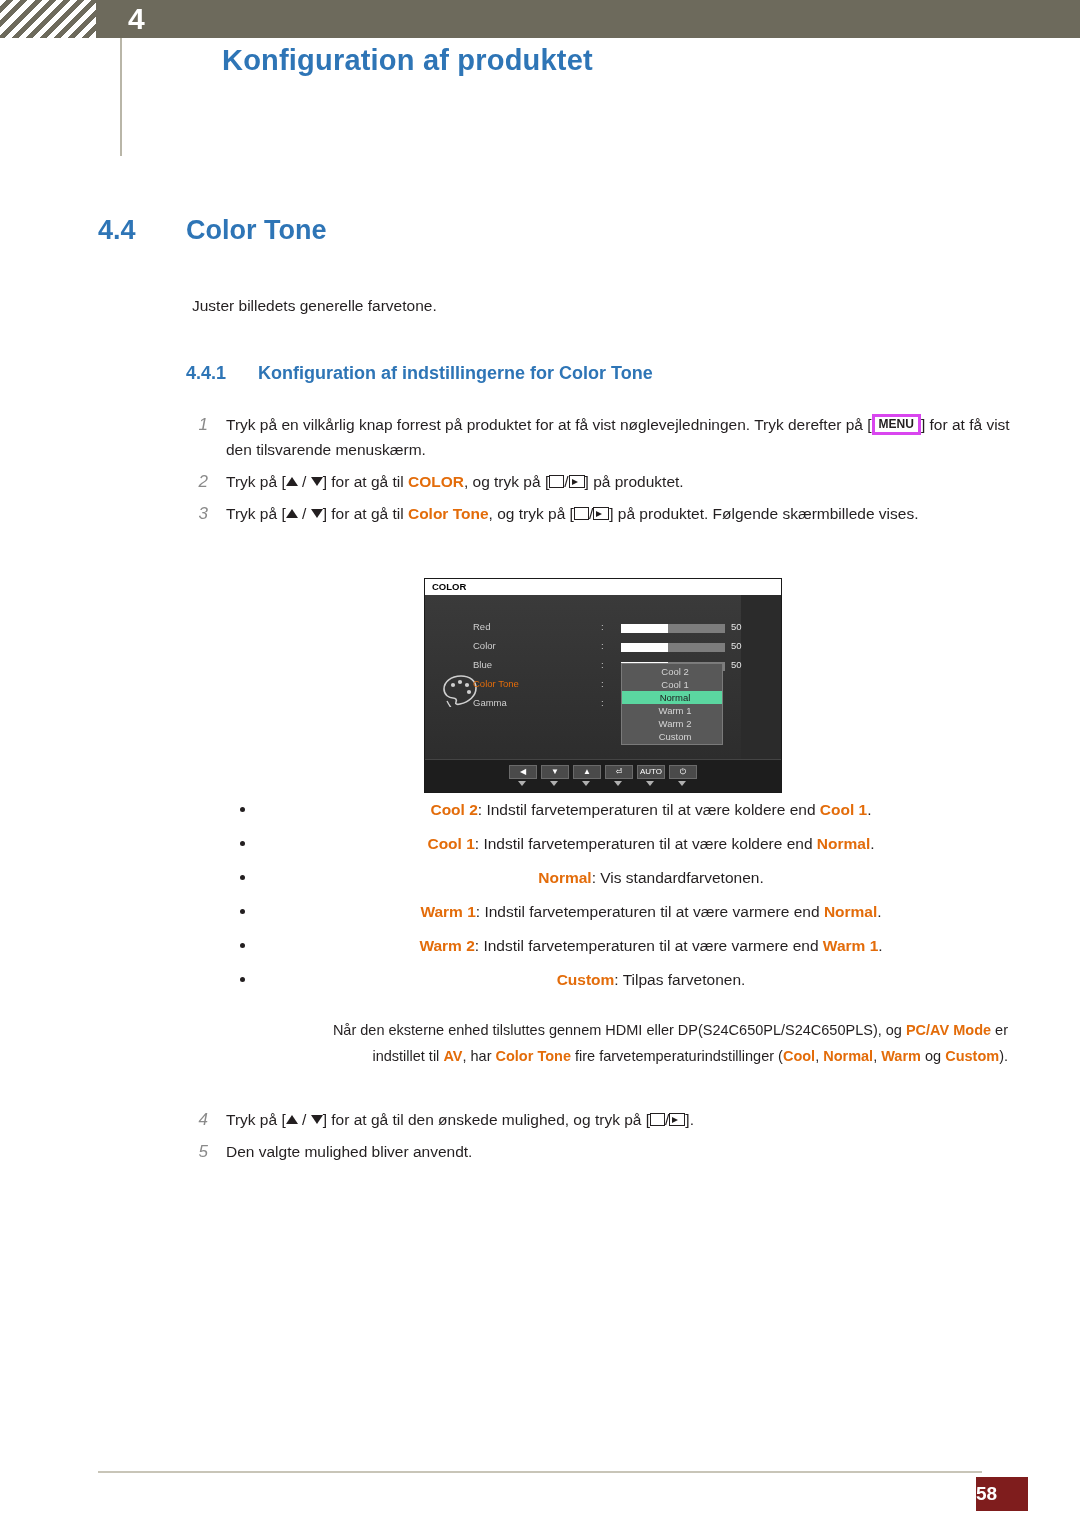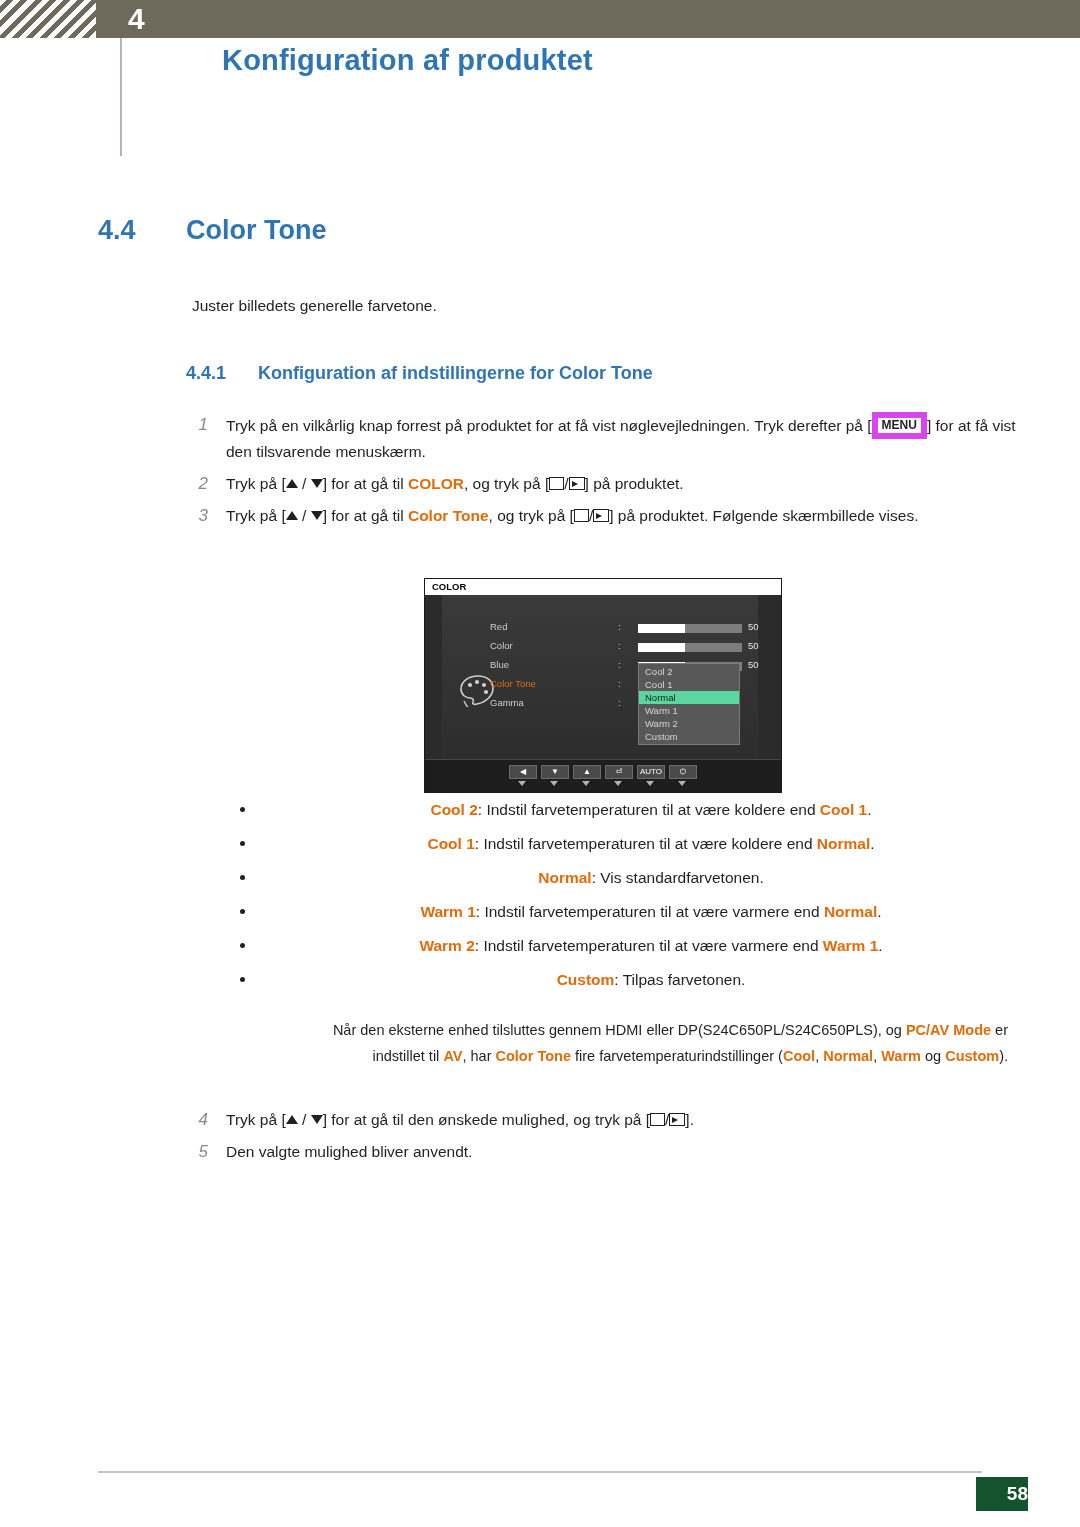--- a/index.html
+++ b/index.html
@@ -127,7 +127,7 @@
 
   .keycap {
     display: inline-block;
-    border: 6px solid #d946ef;
+    border: 3px solid #d946ef;
     padding: 0 4px;
     font-size: 12px;
     font-weight: bold;

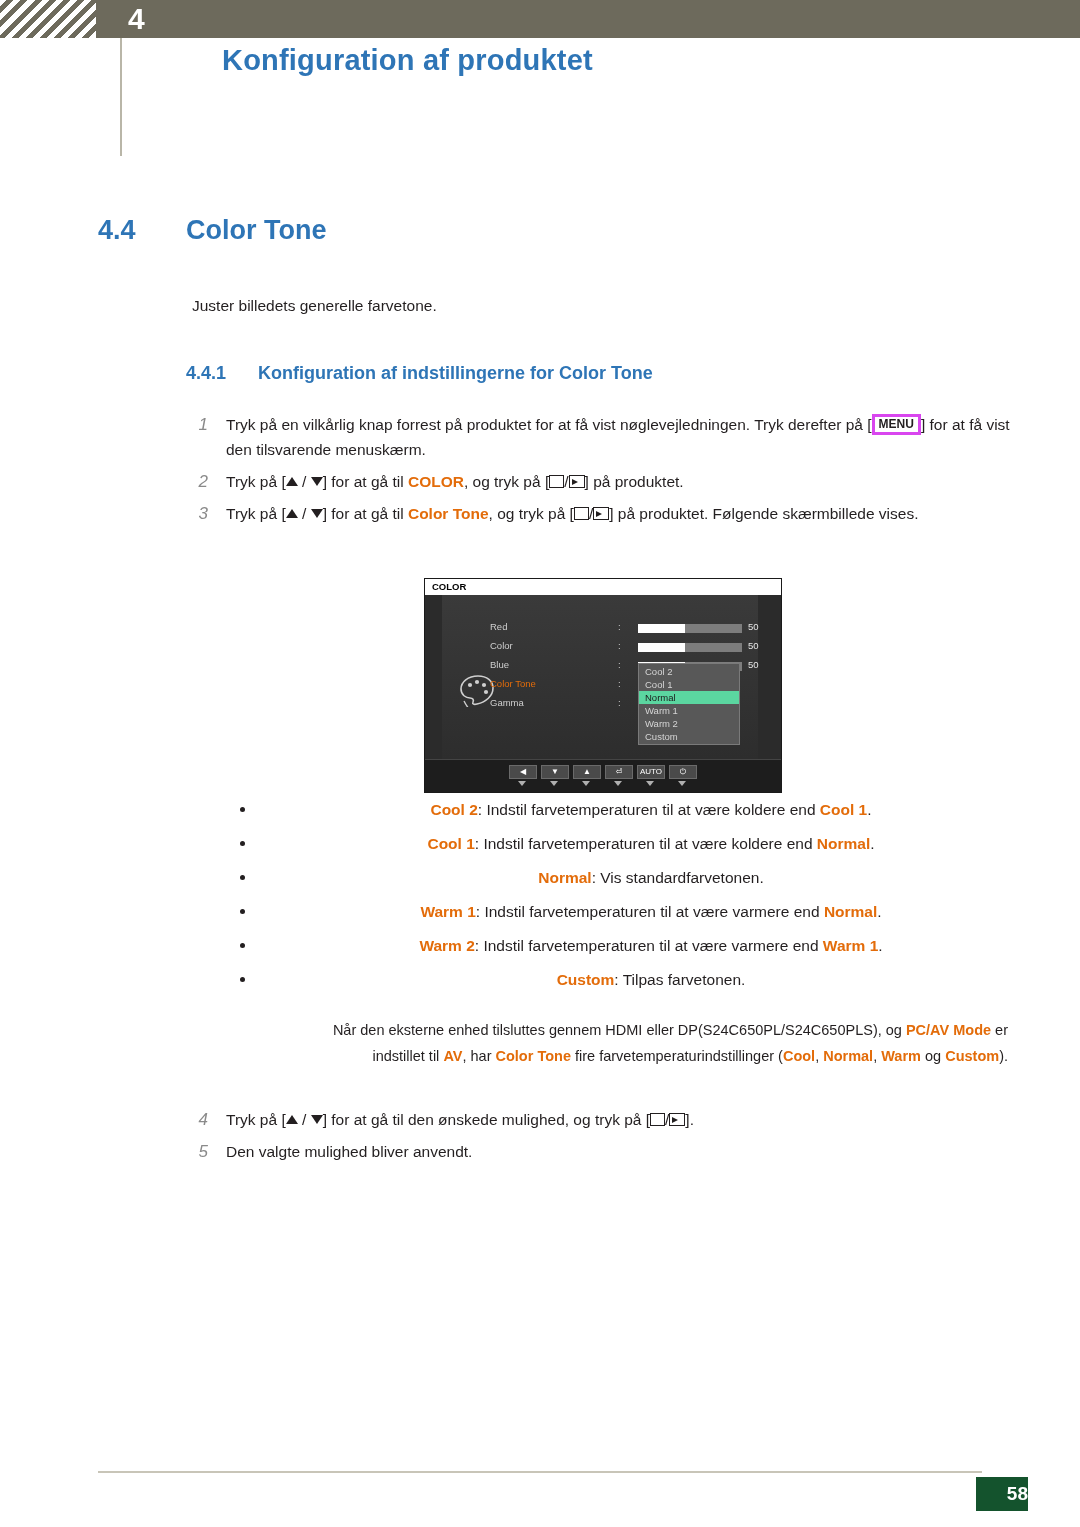--- a/index.html
+++ b/index.html
@@ -201,11 +201,12 @@
   }
   .osd-body {
     position: absolute;
-    top: 16px; left: 17px;
+    top: 16px; left: 0;
     width: 316px;
     height: 164px;
     background:
       linear-gradient(to bottom, #3a3a3a 0%, #2d2d2d 100%);
+    text-align: center;
   }
   .osd-palette {
     position: absolute;

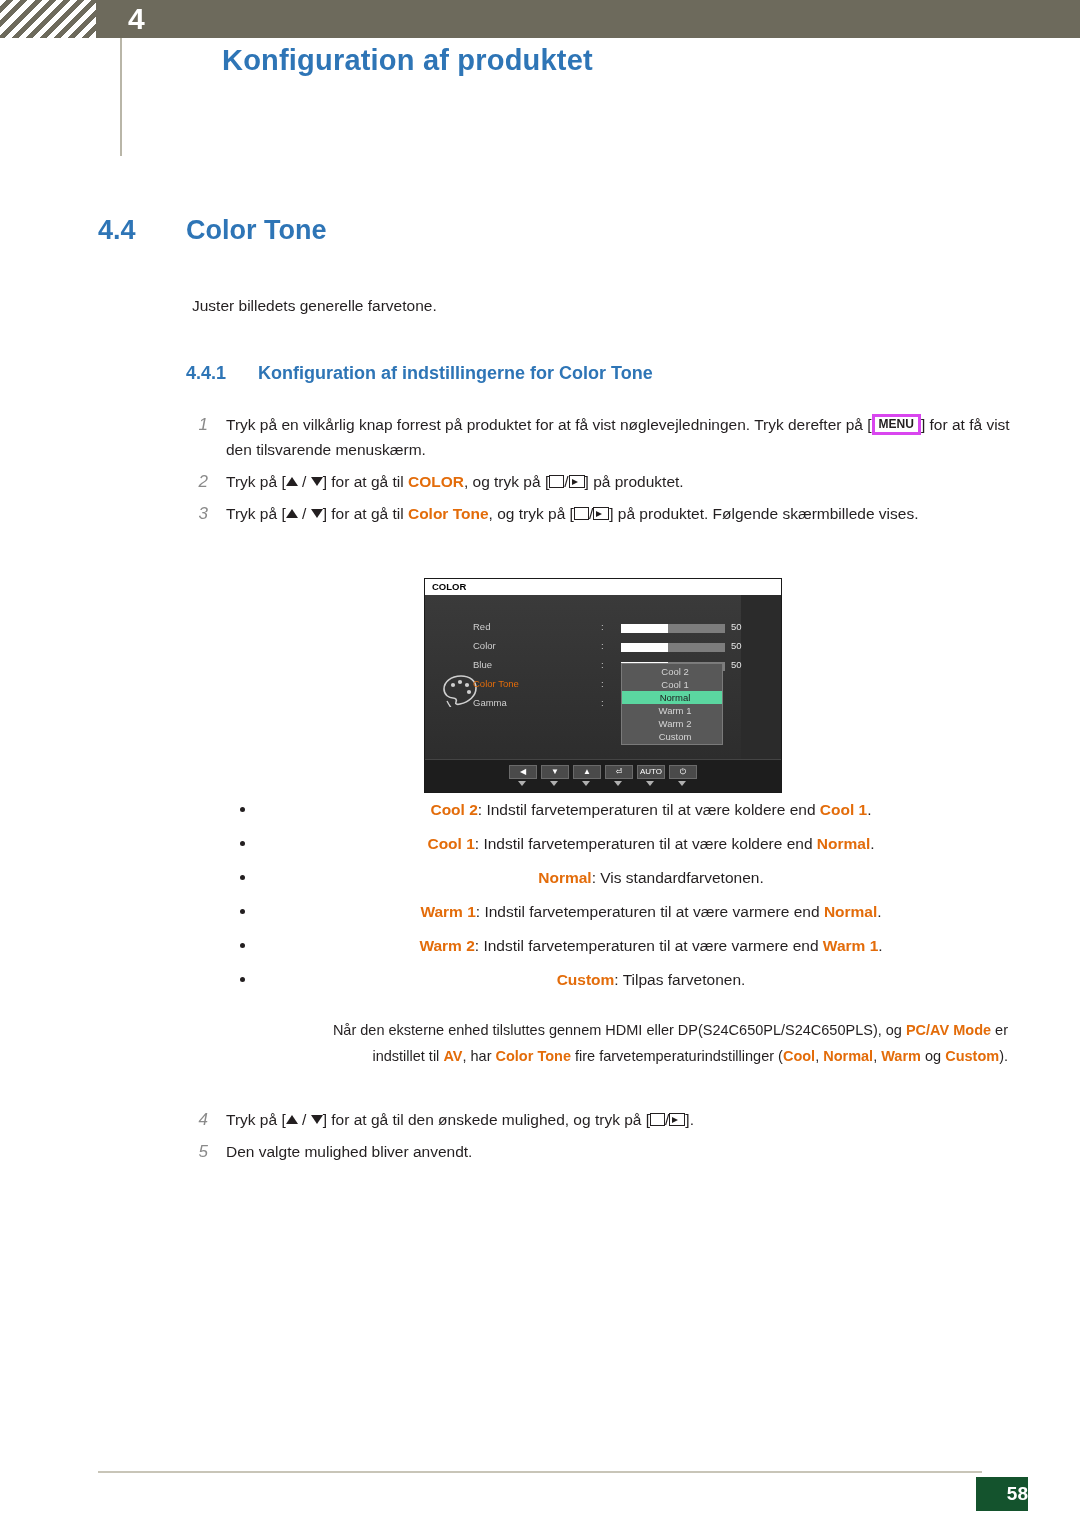--- a/index.html
+++ b/index.html
@@ -355,11 +355,11 @@
     top: 1477px;
     width: 52px;
     height: 34px;
-    background: #14532d;
+    background: #7f1d1d;
     color: #ffffff;
     font-size: 19px;
     font-weight: bold;
-    text-align: right;
+    text-align: left;
     line-height: 34px;
   }
 </style>

